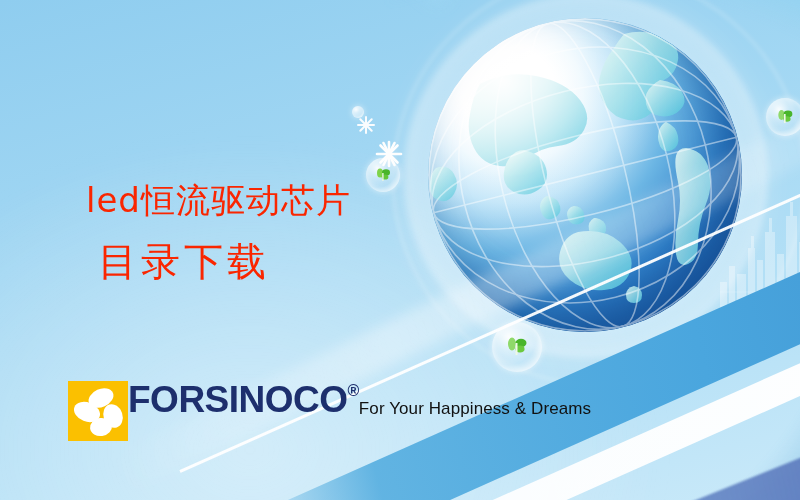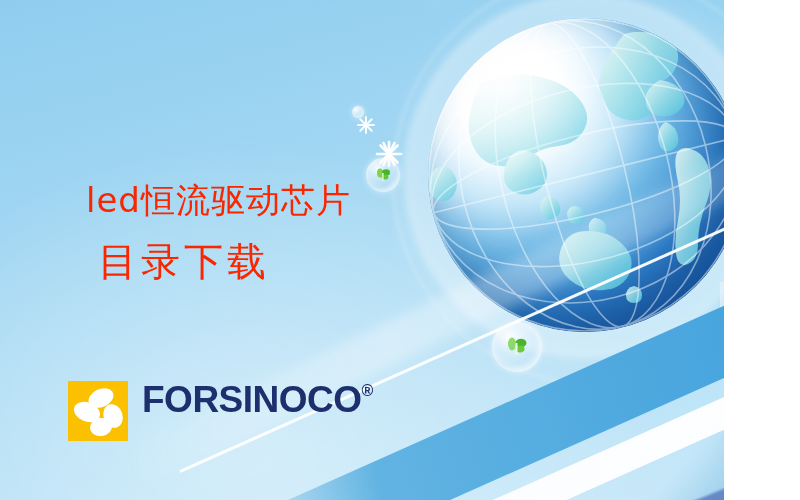--- a/index.html
+++ b/index.html
@@ -13,7 +13,7 @@
 
   #slide {
     position: relative;
-    width: 724px;
+    width: 800px;
     height: 500px;
     overflow: hidden;
     background: linear-gradient(165deg, #8fcdef 0%, #a2d7f3 38%, #b4e0f6 70%, #c9e9f9 100%);

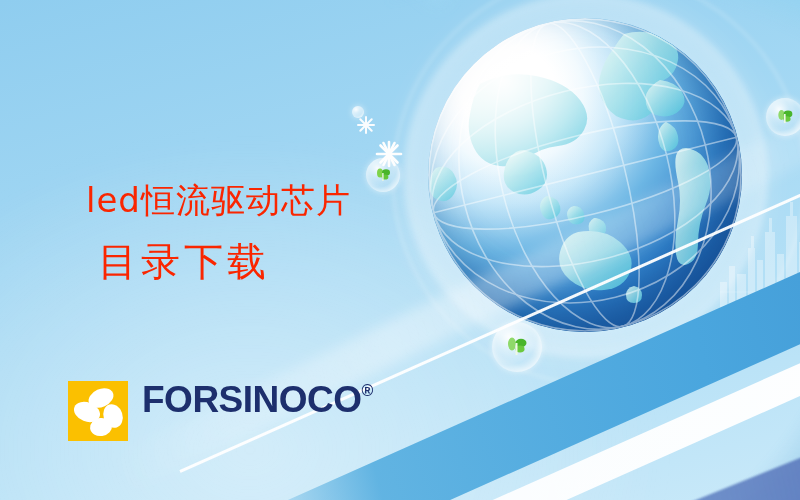--- a/index.html
+++ b/index.html
@@ -241,7 +241,6 @@
     flex: 0 0 auto;
   }
   .logo-text {
-    margin-left: 14px;
     display: flex;
     flex-direction: row;
     align-items: flex-end;

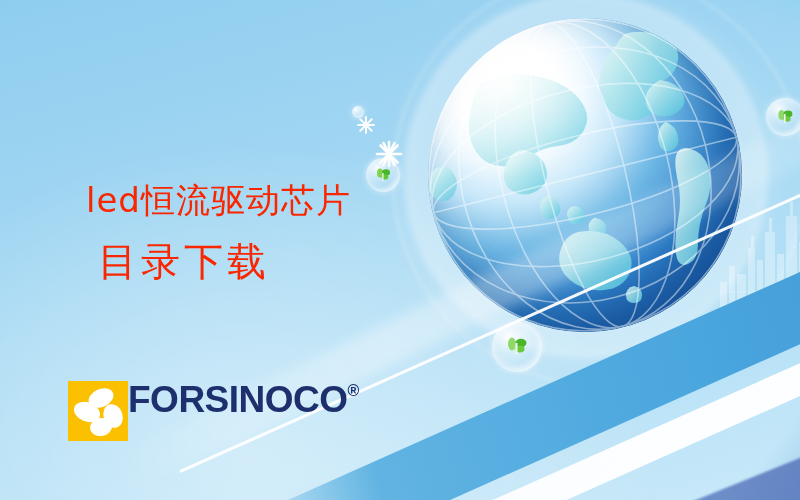--- a/index.html
+++ b/index.html
@@ -432,6 +432,7 @@
         <span>FORSINOCO</span>
         <span class="logo-reg">®</span>
       </div>
+      <div class="logo-tagline">For Your Happiness &amp; Dreams</div>
     </div>
   </div>
 

